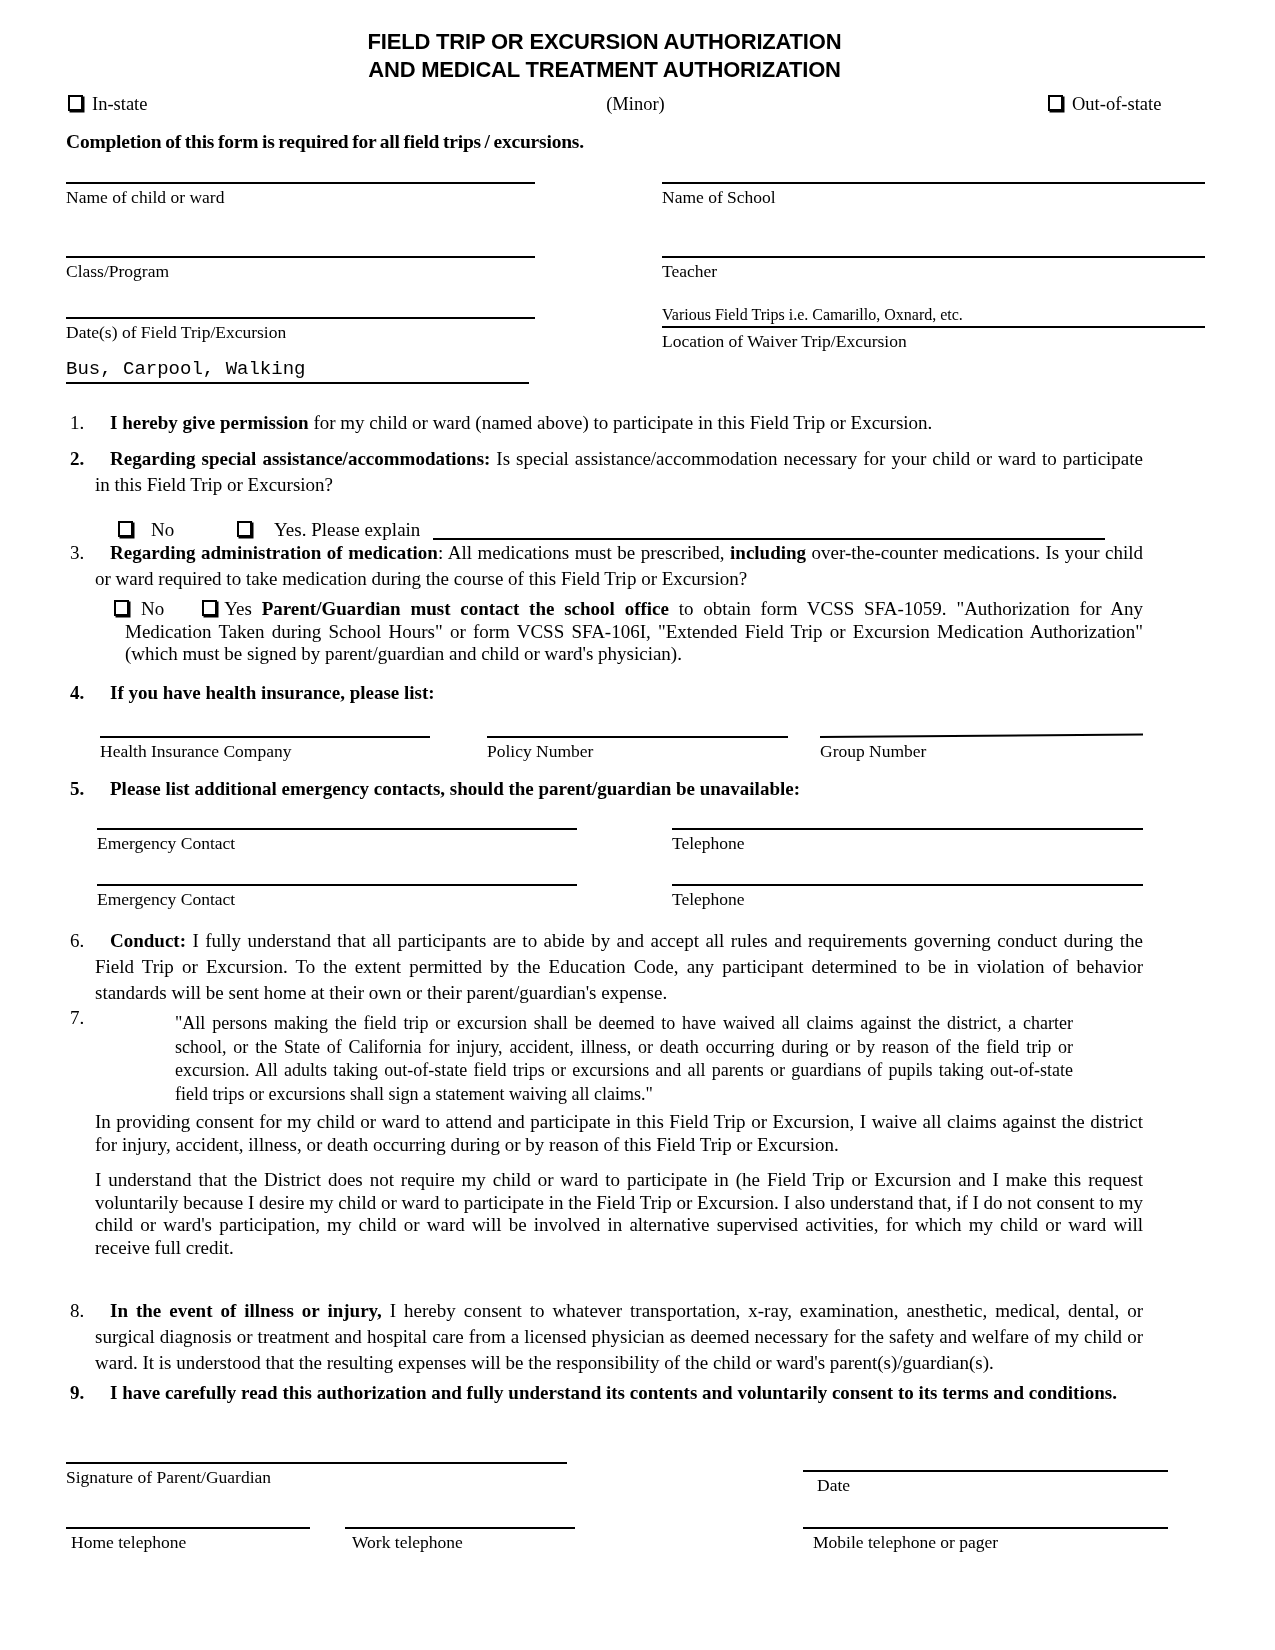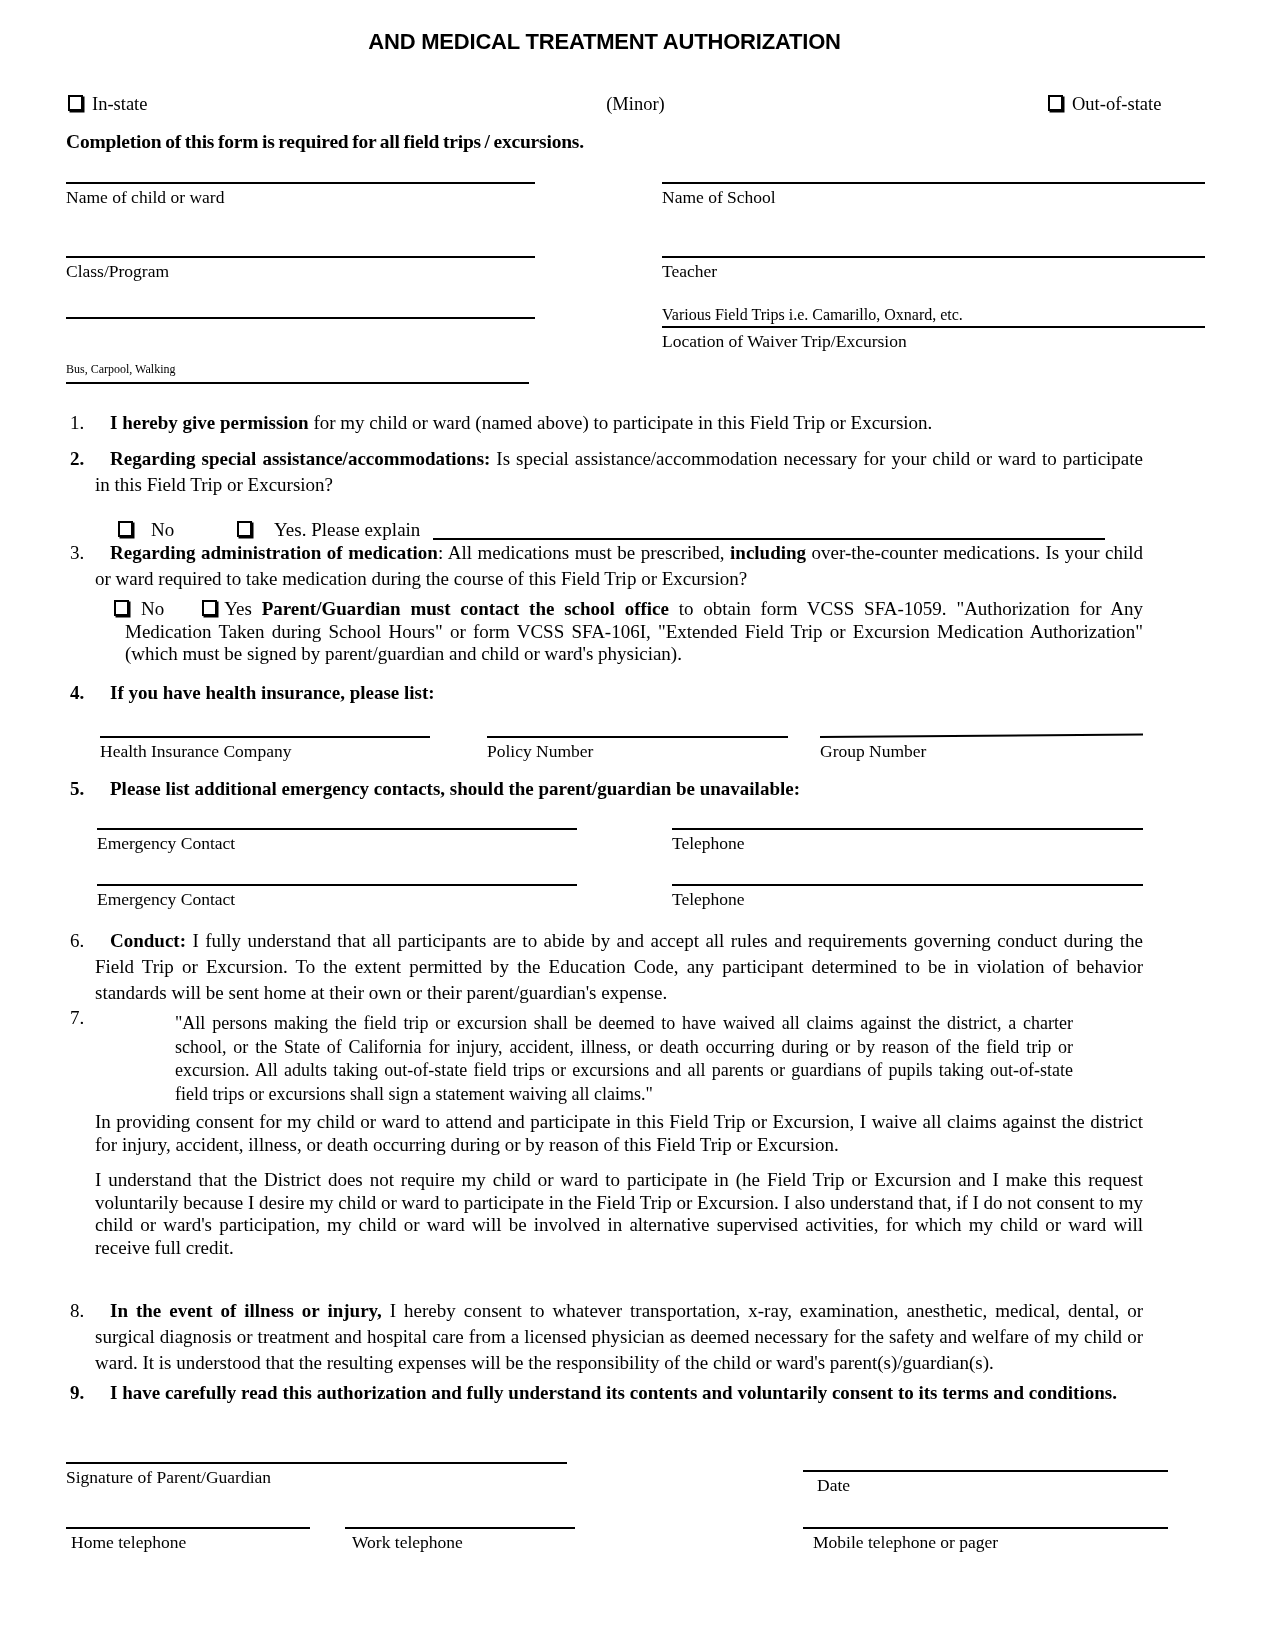--- a/index.html
+++ b/index.html
@@ -86,6 +86,7 @@
 <div class="page">
 
   <div class="abs title">
+    <div>FIELD TRIP OR EXCURSION AUTHORIZATION</div>
     <div>AND MEDICAL TREATMENT AUTHORIZATION</div>
   </div>
 

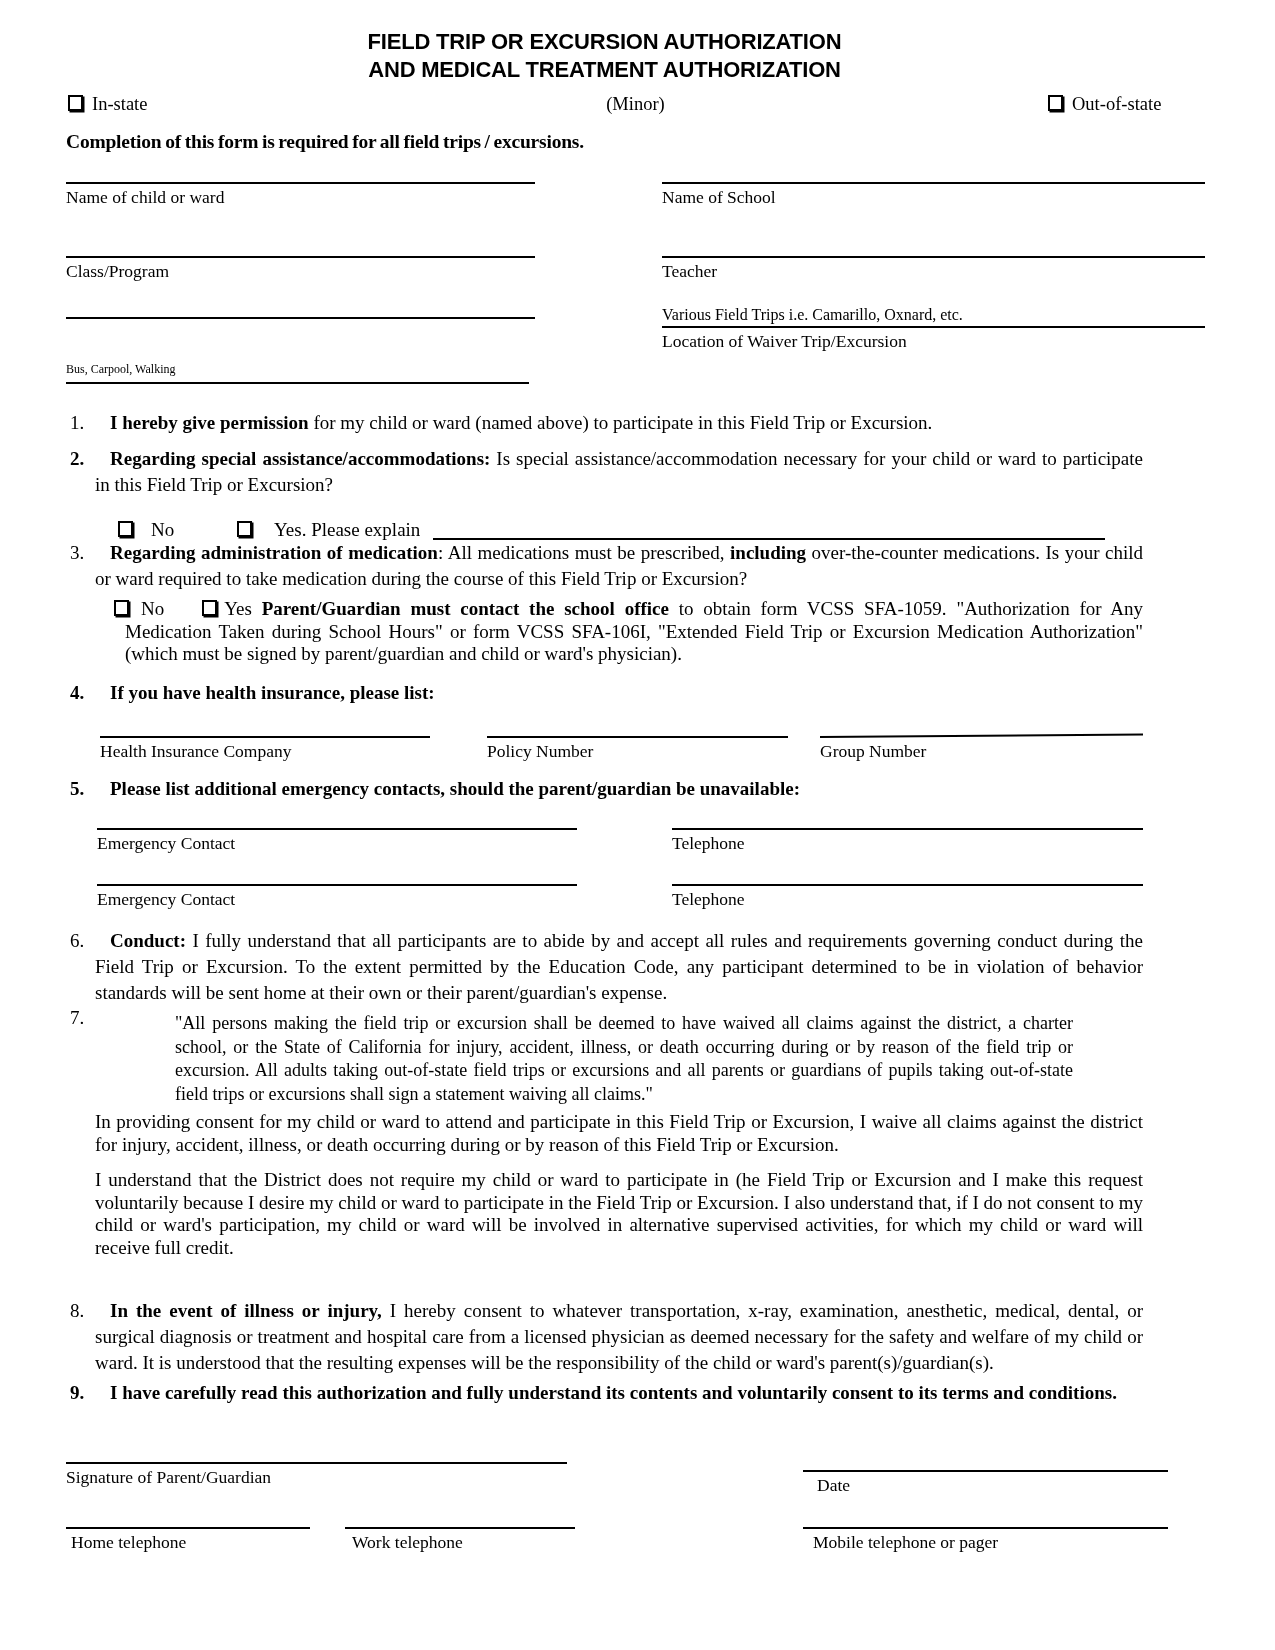--- a/index.html
+++ b/index.html
@@ -123,6 +123,7 @@
   <div class="abs wide row3">
     <div class="fl">
       <div class="ln"></div>
+      <div class="lbl">Date(s) of Field Trip/Excursion</div>
     </div>
     <div class="fr">
       <div class="hint">Various Field Trips i.e. Camarillo, Oxnard, etc.</div>

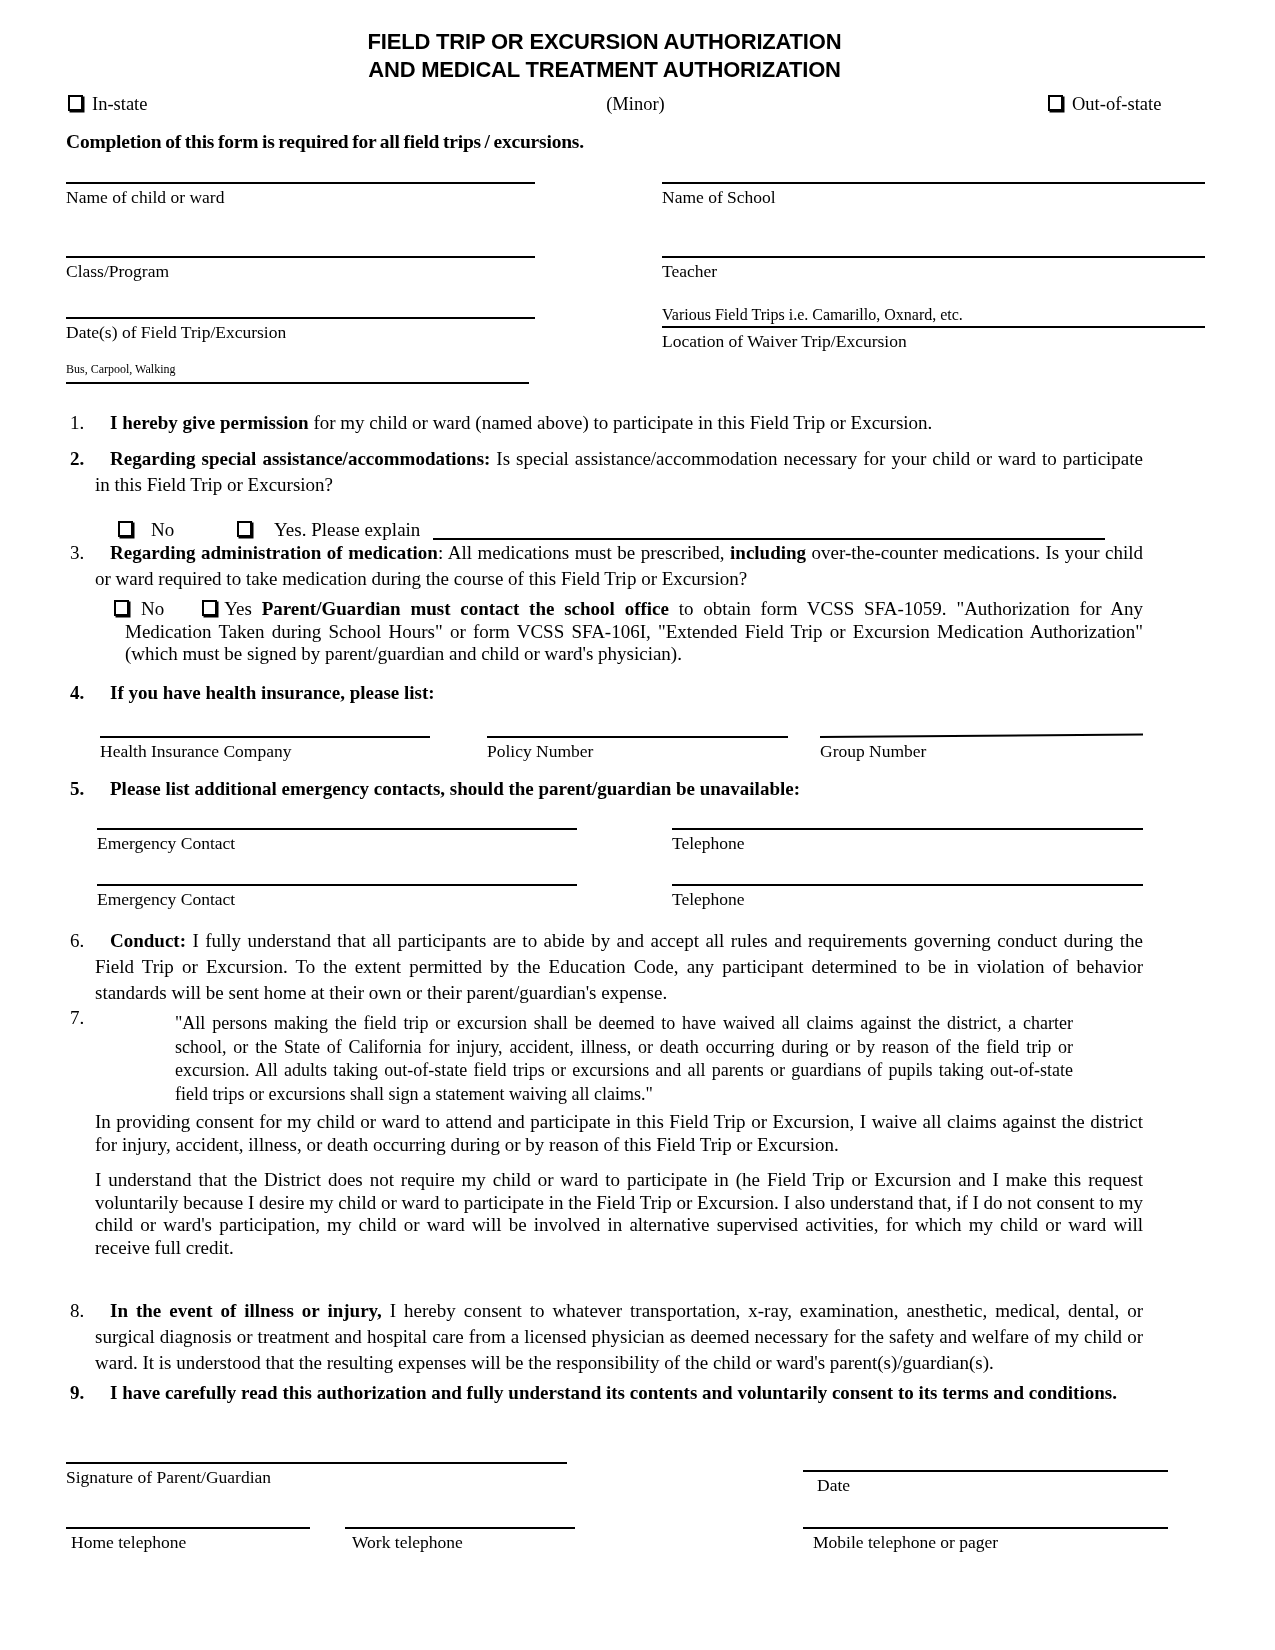--- a/index.html
+++ b/index.html
@@ -28,7 +28,7 @@
   .ln{border-top:2.5px solid #000;height:0;}
   .lbl{font-size:17.5px;margin-top:3px;line-height:20px;}
   .hint{font-size:16px;line-height:18px;margin-top:15px;}
-  .bushint{font-size:12px;line-height:20px;}
+  .bushint{font-size:19px;line-height:20px;font-family:Liberation Mono, monospace;}
   .fl{position:absolute;left:0;width:469px;}
   .fr{position:absolute;left:596px;width:543px;}
   .row1{top:182px;}

